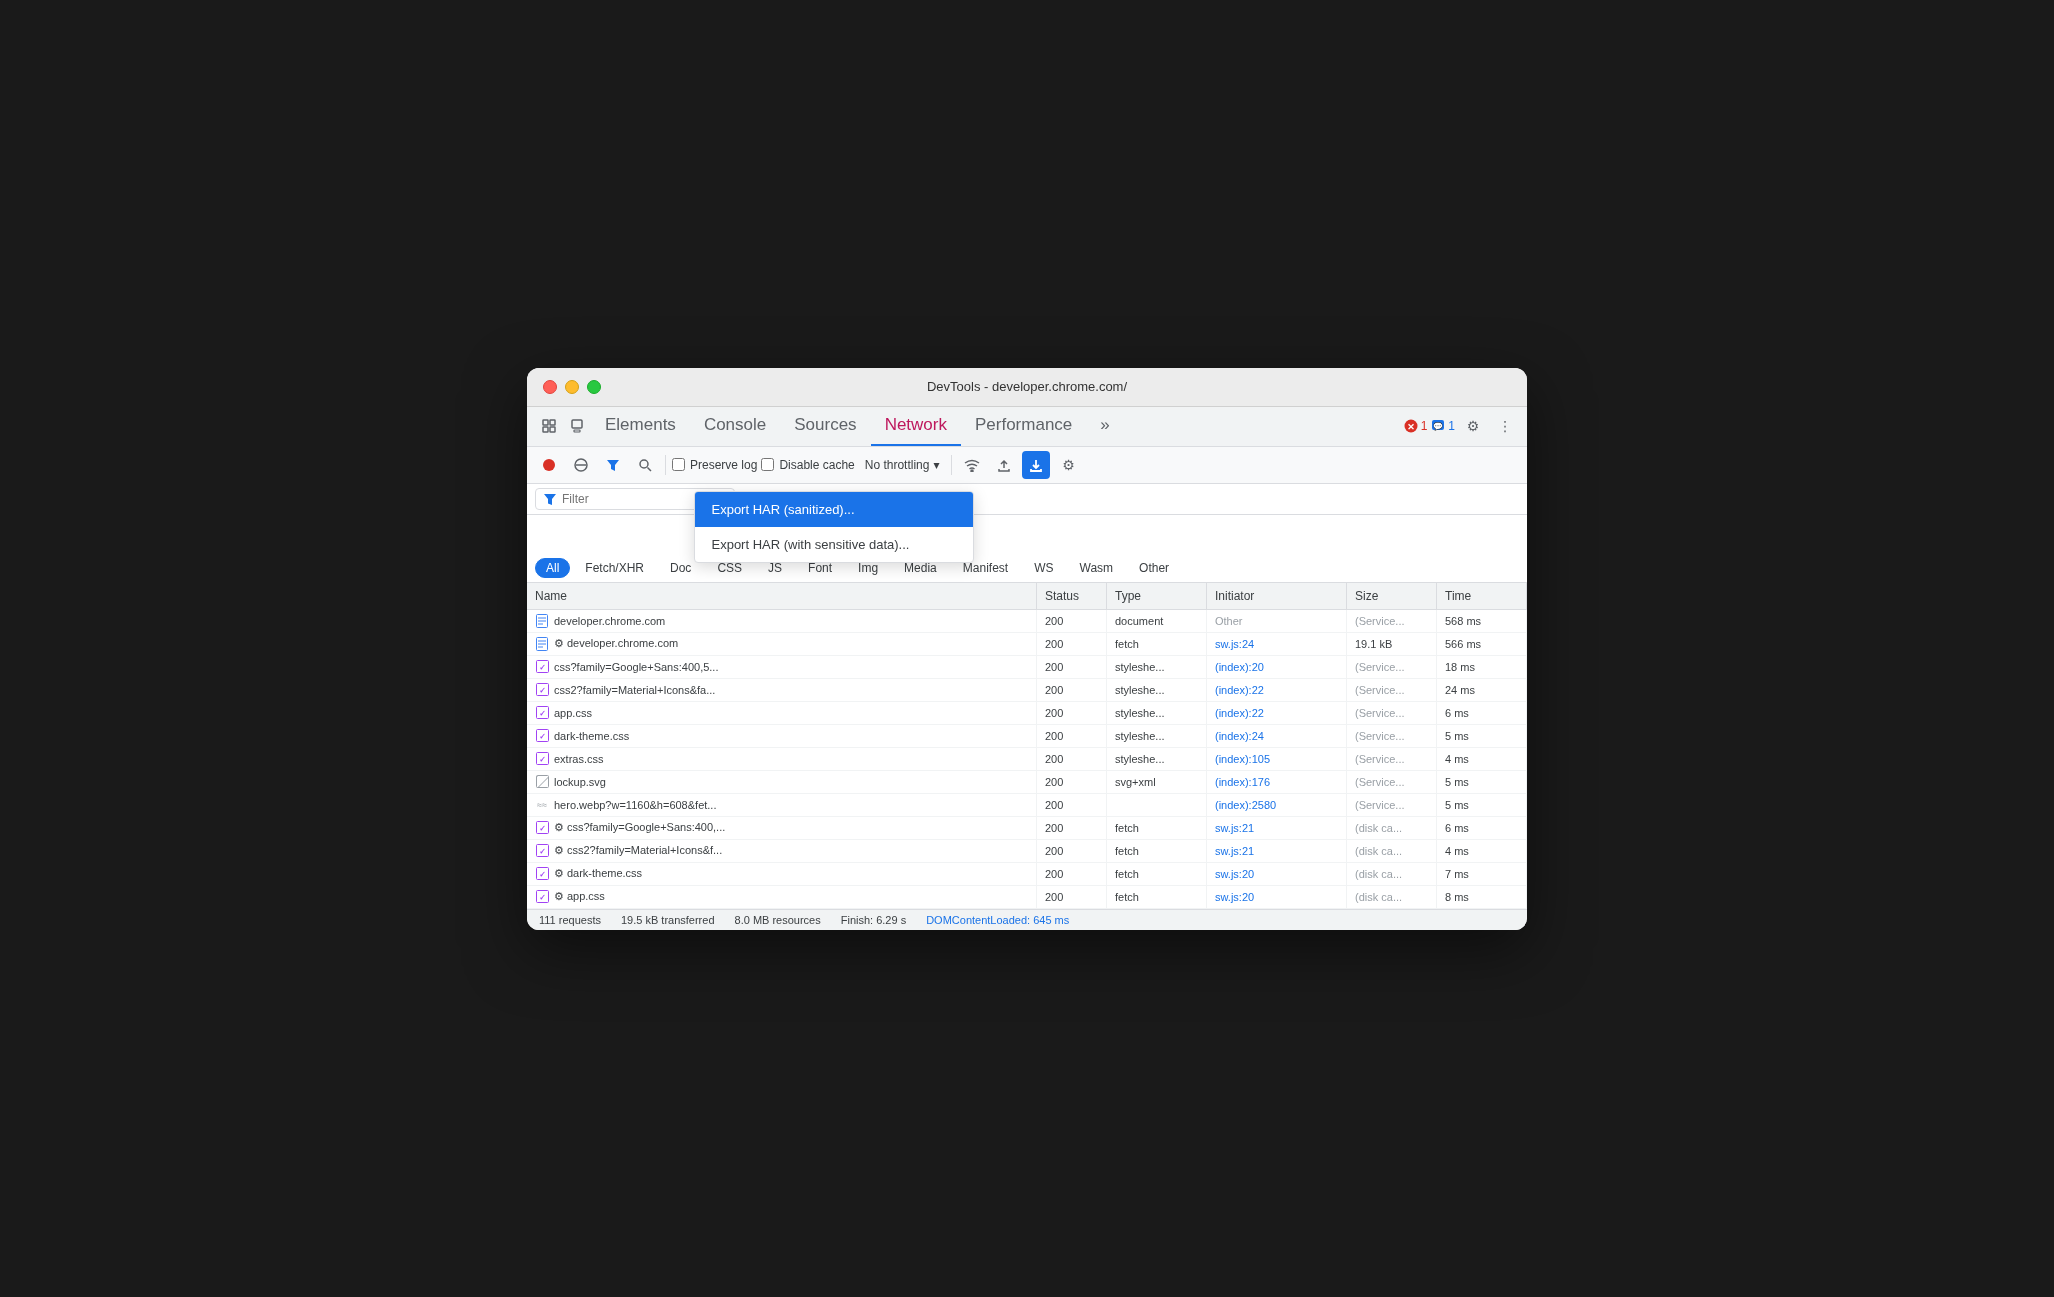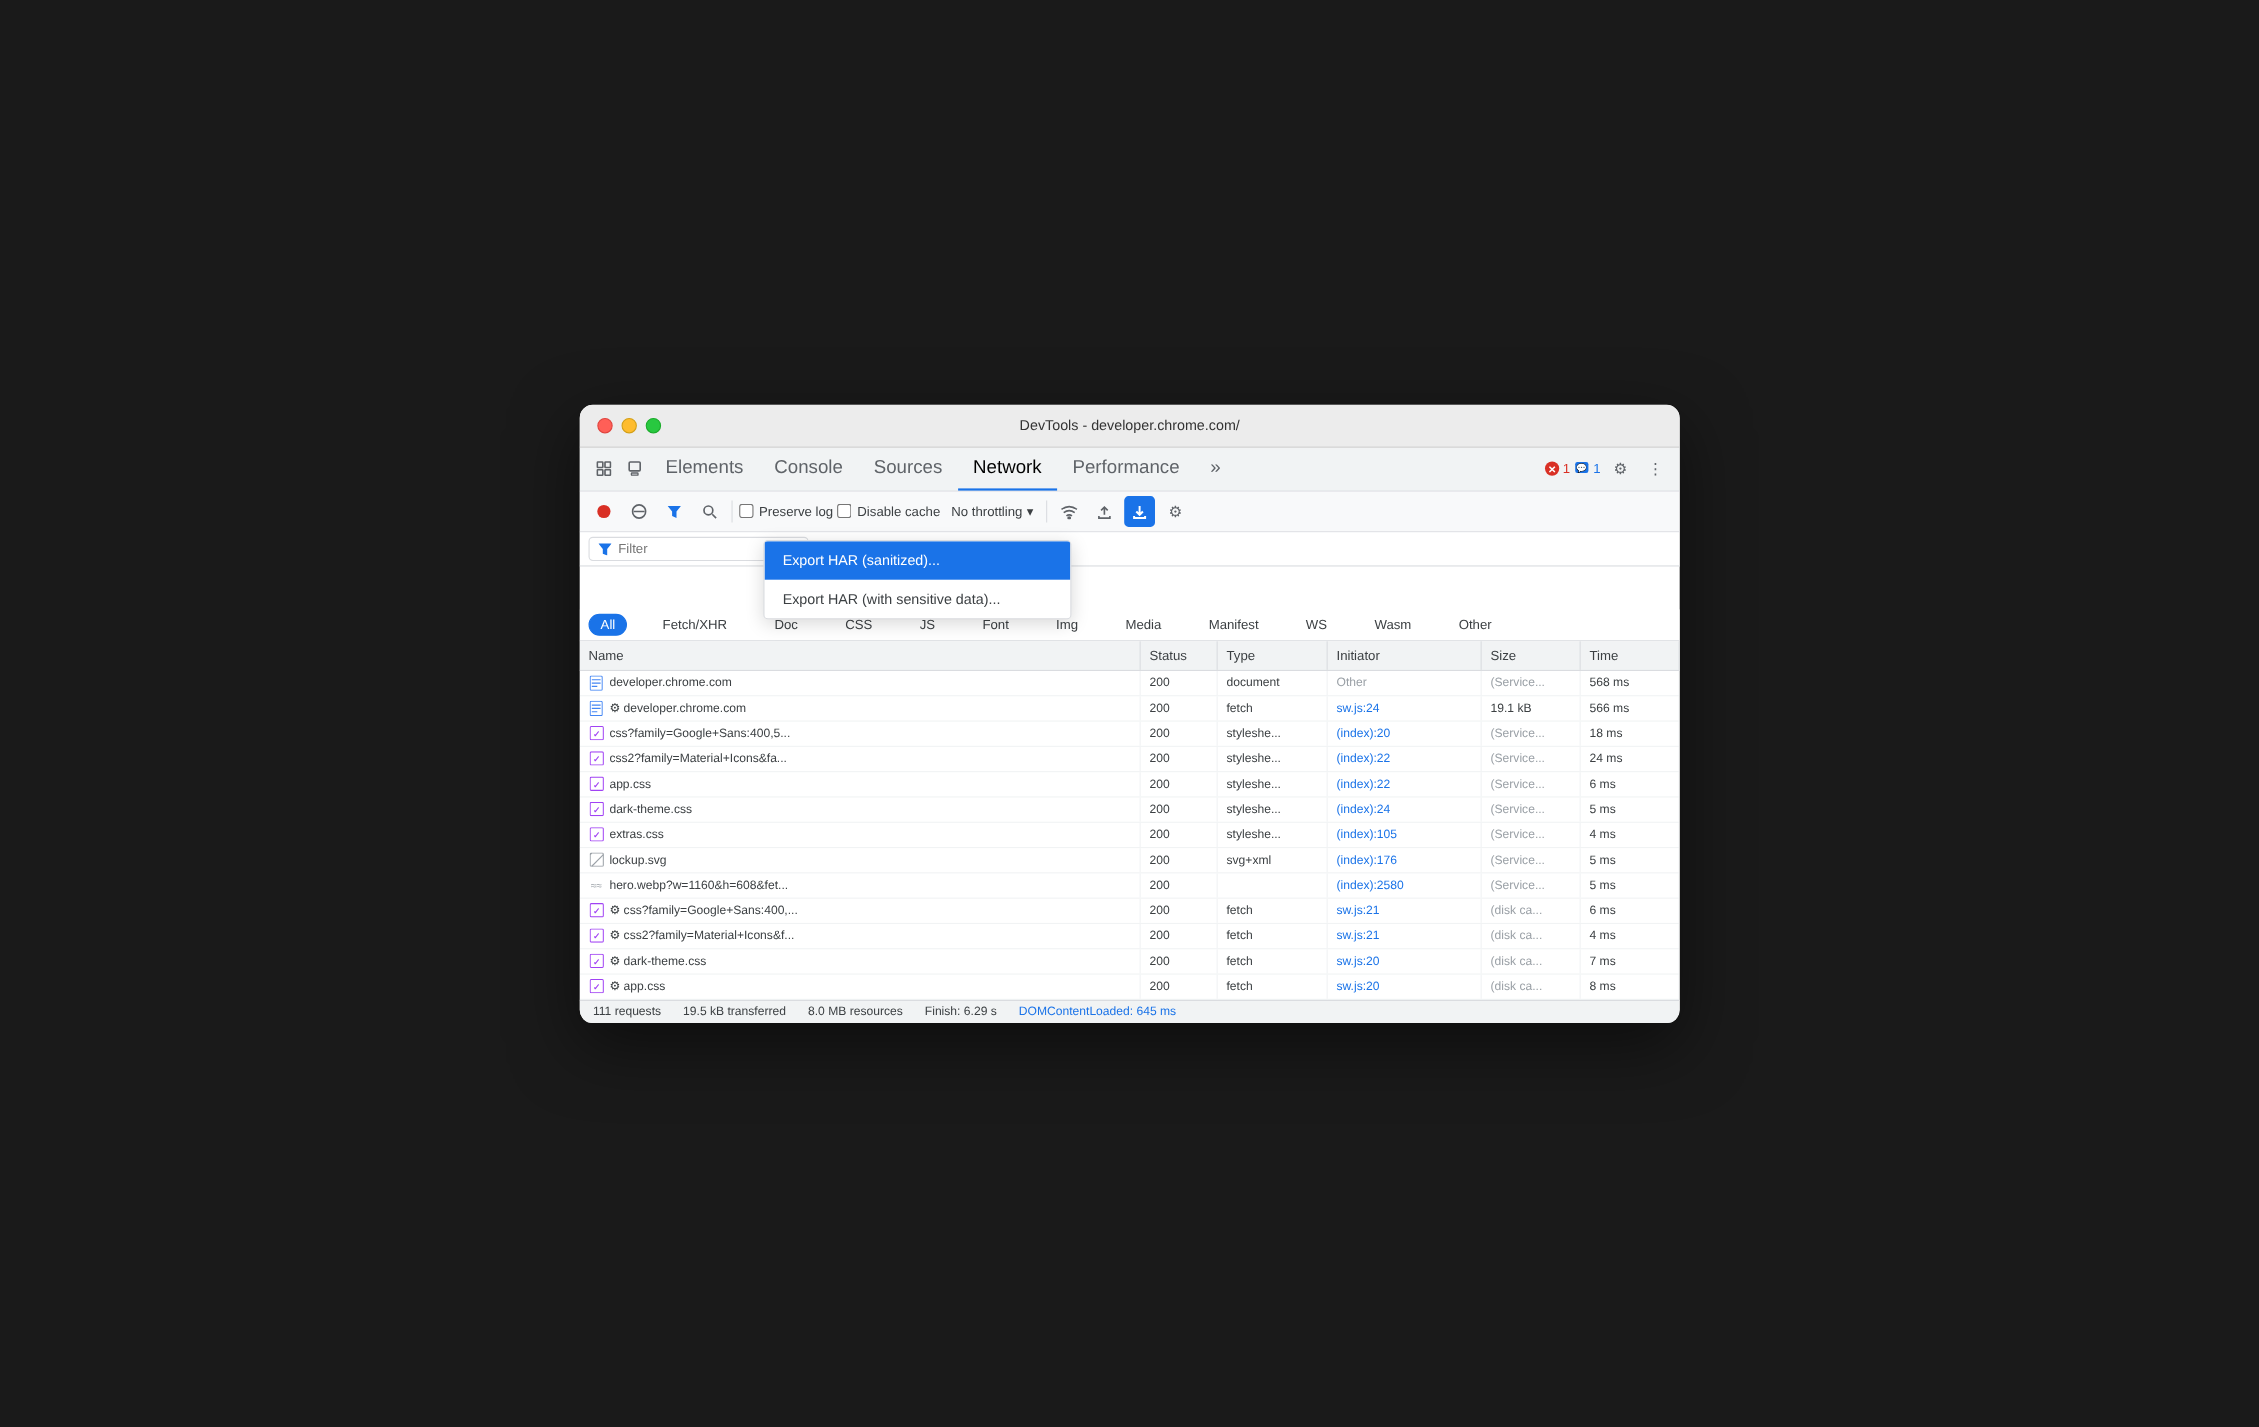--- a/index.html
+++ b/index.html
@@ -80,7 +80,7 @@
       white-space: nowrap;
     }
     .dt-tab.active {
-      color: #000000;
+      color: #be185d;
       border-bottom: 2px solid #1a73e8;
       font-weight: 500;
     }

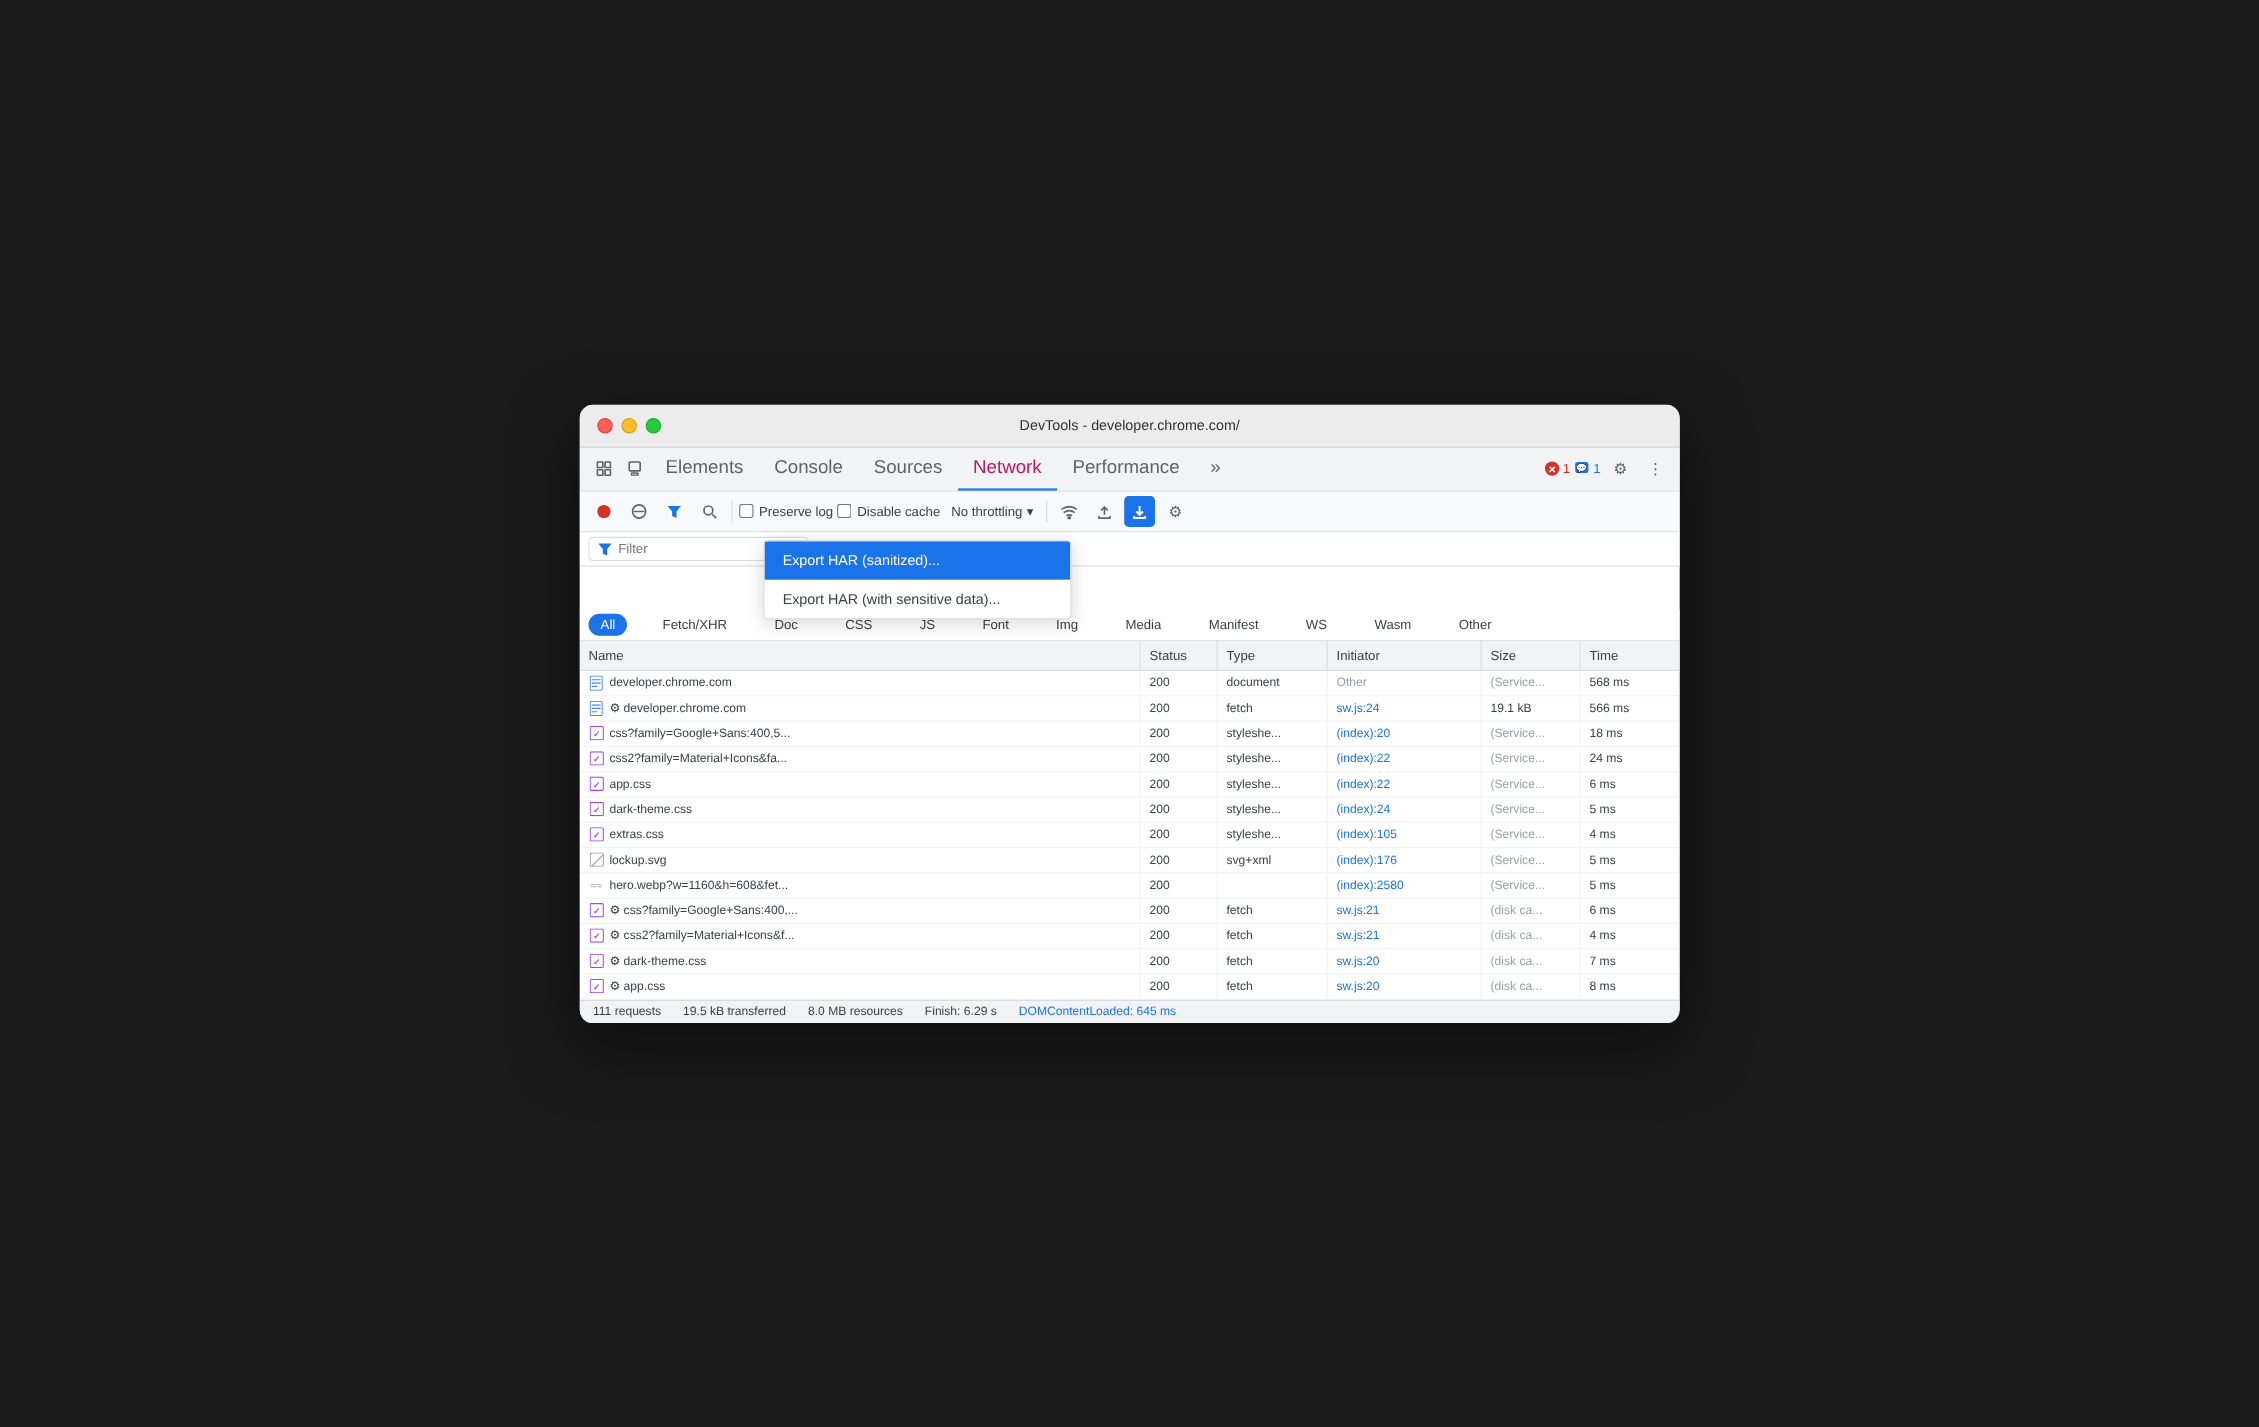--- a/index.html
+++ b/index.html
@@ -208,7 +208,7 @@
       align-items: center;
       padding: 4px 8px;
       border-bottom: 1px solid #dadce0;
-      gap: 21px;
+      gap: 4px;
       flex-wrap: wrap;
       margin-top: 39px;
     }

